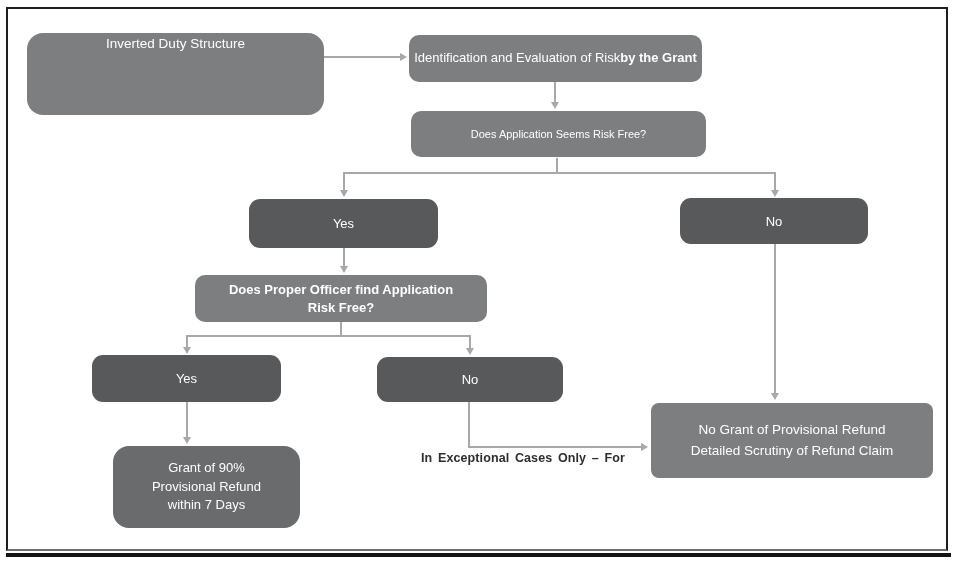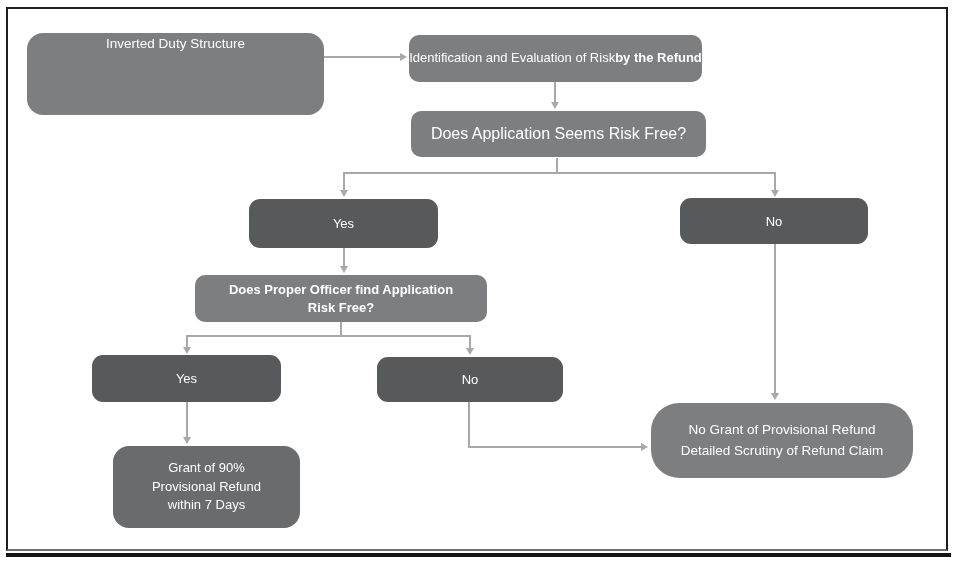--- a/index.html
+++ b/index.html
@@ -65,7 +65,7 @@
 
   <div class="node bg-medium" style="left:409px;top:35px;width:293px;height:47px;border-radius:10px;font-size:13px;line-height:1.4;">
     <span>Identification and Evaluation of Risk</span>
-    <span style="font-weight:700;">by the Refund</span>
+    <span style="font-weight:700;">by the Grant</span>
   </div>
 
   <div class="node bg-medium" style="left:411px;top:111px;width:295px;height:46px;border-radius:10px;font-size:16px;">

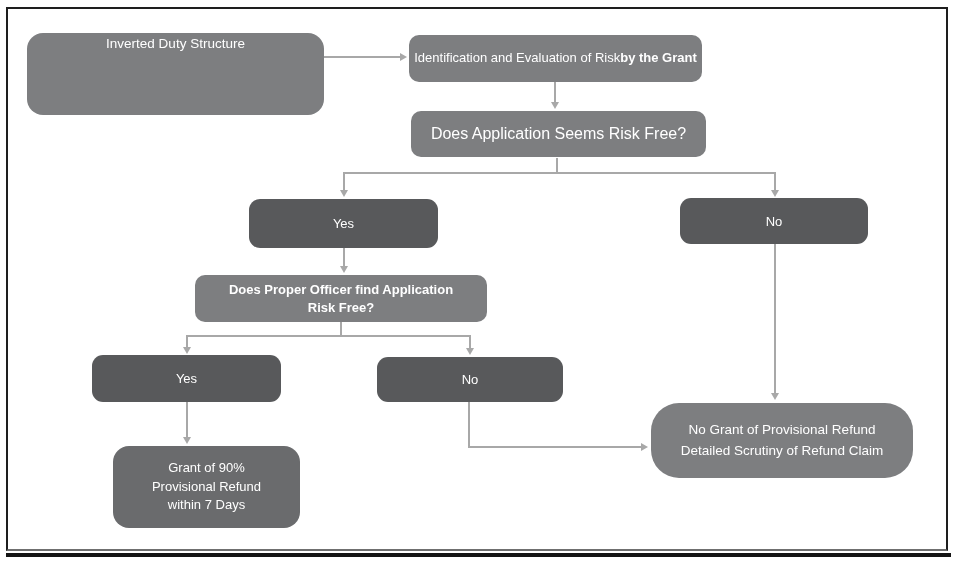--- a/index.html
+++ b/index.html
@@ -68,7 +68,7 @@
     <span style="font-weight:700;">by the Grant</span>
   </div>
 
-  <div class="node bg-medium" style="left:411px;top:111px;width:295px;height:46px;border-radius:10px;font-size:16px;">
+  <div class="node bg-medium" style="left:411px;top:111px;width:295px;height:46px;border-radius:10px;font-size:11px;">
     <span>Does Application Seems Risk Free?</span>
   </div>
 

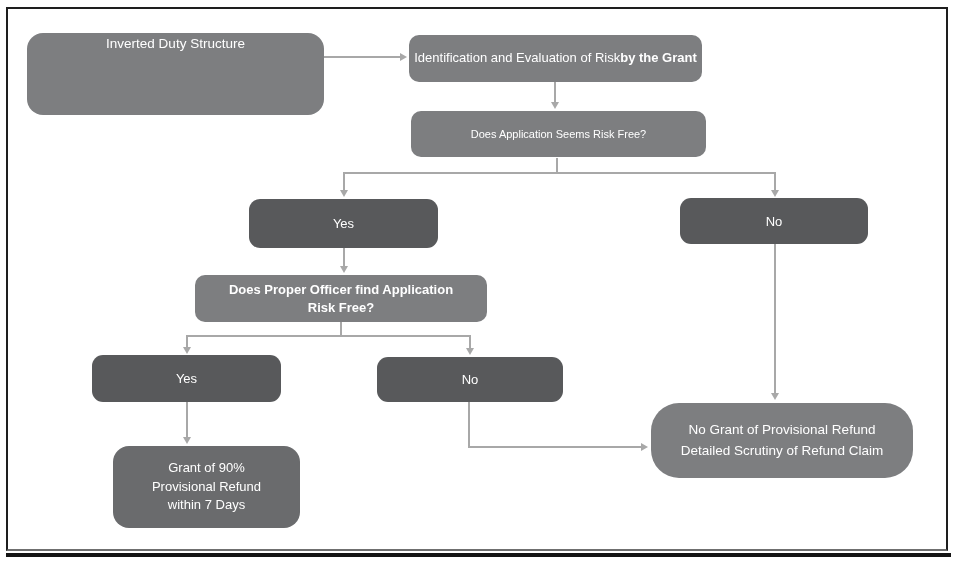--- a/index.html
+++ b/index.html
@@ -99,7 +99,7 @@
 within 7 Days</span>
   </div>
 
-  <div class="node bg-medium" style="left:651px;top:403px;width:262px;height:75px;border-radius:28px;font-size:13.5px;line-height:1.5;">
+  <div class="node bg-medium" style="left:651px;top:403px;width:282px;height:75px;border-radius:8px;font-size:13.5px;line-height:1.5;">
     <span class="pre">No Grant of Provisional Refund
 Detailed Scrutiny of Refund Claim</span>
   </div>

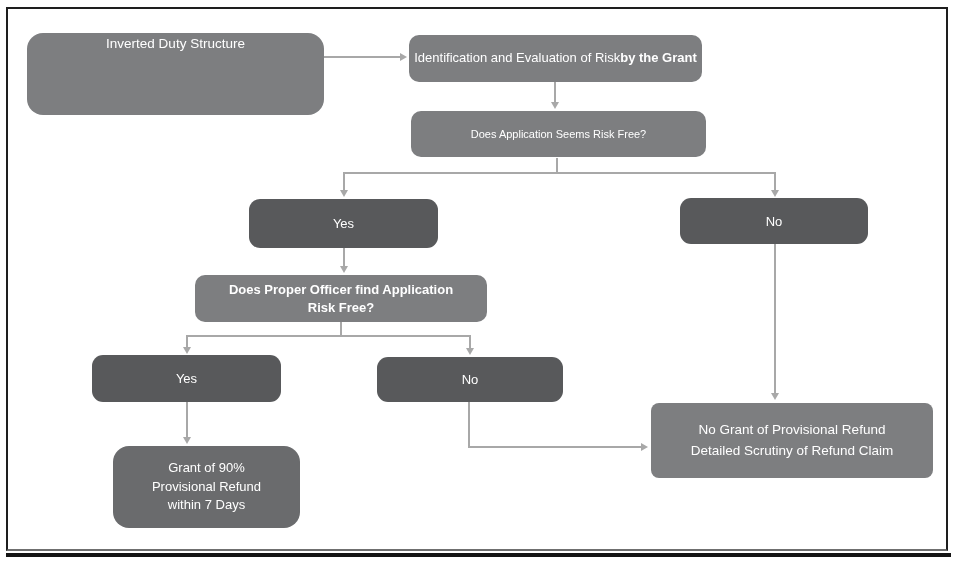--- a/index.html
+++ b/index.html
@@ -105,6 +105,7 @@
   </div>
 
   <div class="note" style="left:421px;top:451px;width:204px;font-size:12.5px;">
+    <span class="jline">In Exceptional Cases Only – For</span>
   </div>
 
   <div class="hline" style="left:324px;top:56px;width:77px;"></div>

